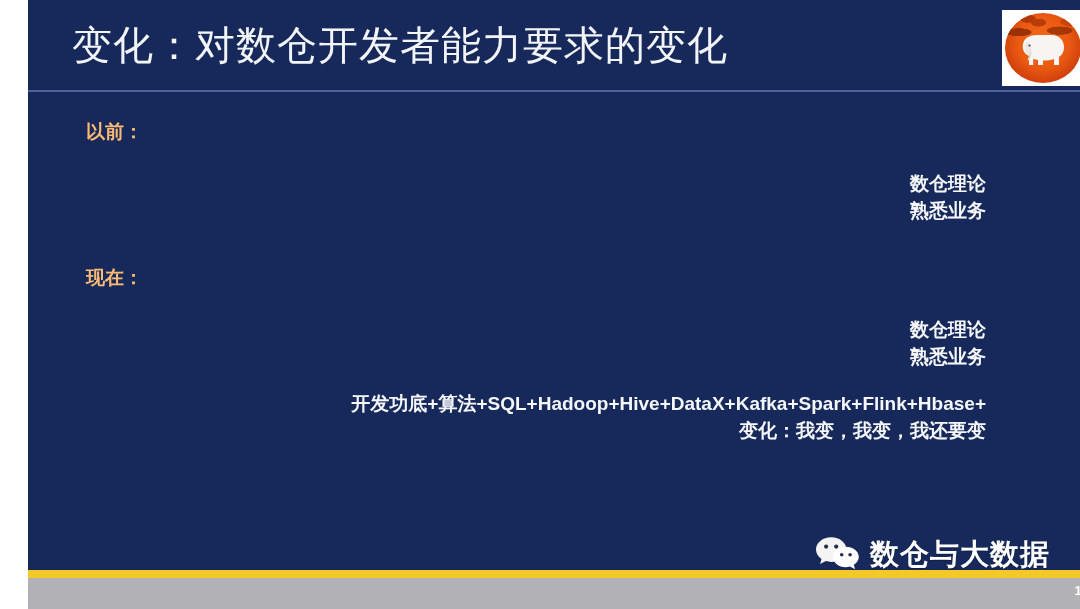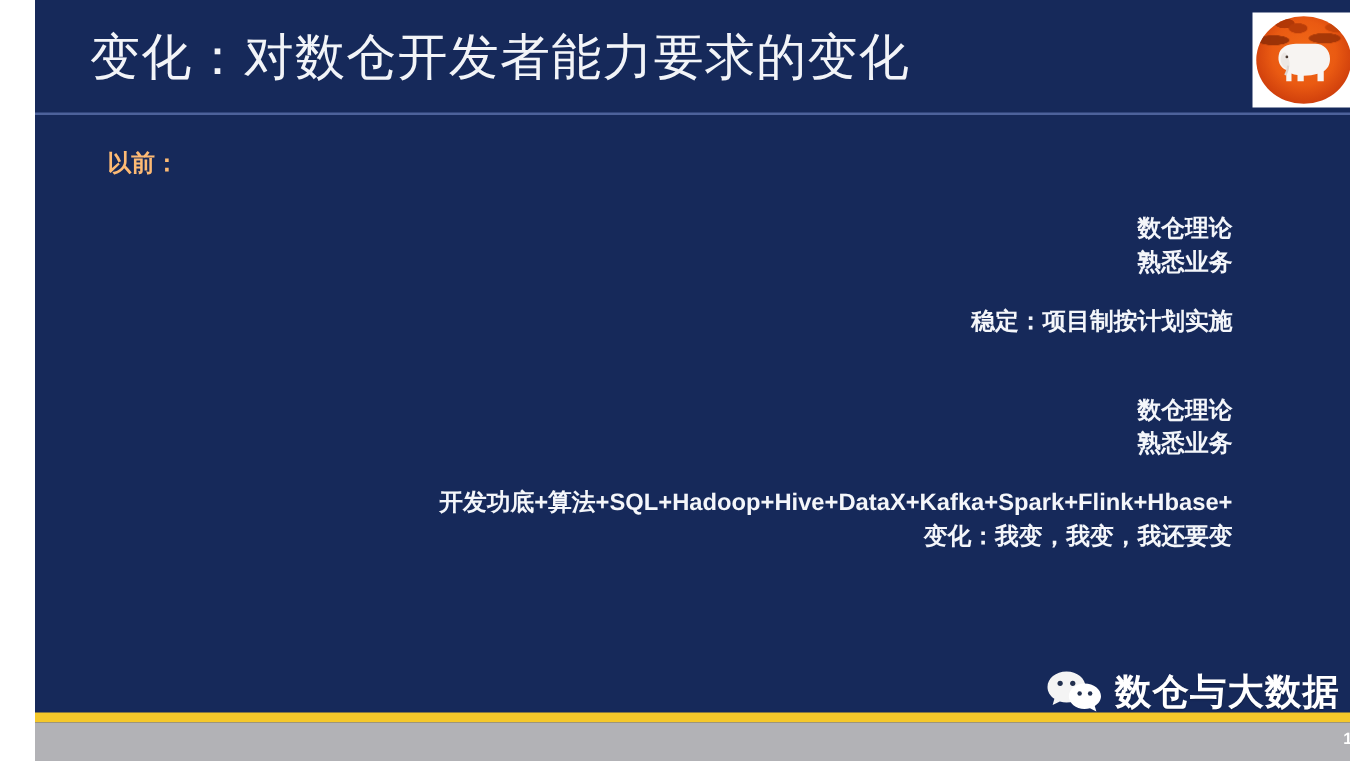--- a/index.html
+++ b/index.html
@@ -196,7 +196,6 @@
       <div class="line">数仓理论</div>
       <div class="line">熟悉业务</div>
       <div class="sp-md"></div>
-      <div class="line">稳定：项目制按计划实施</div>
     </div>
 
     <div class="sp-md"></div>

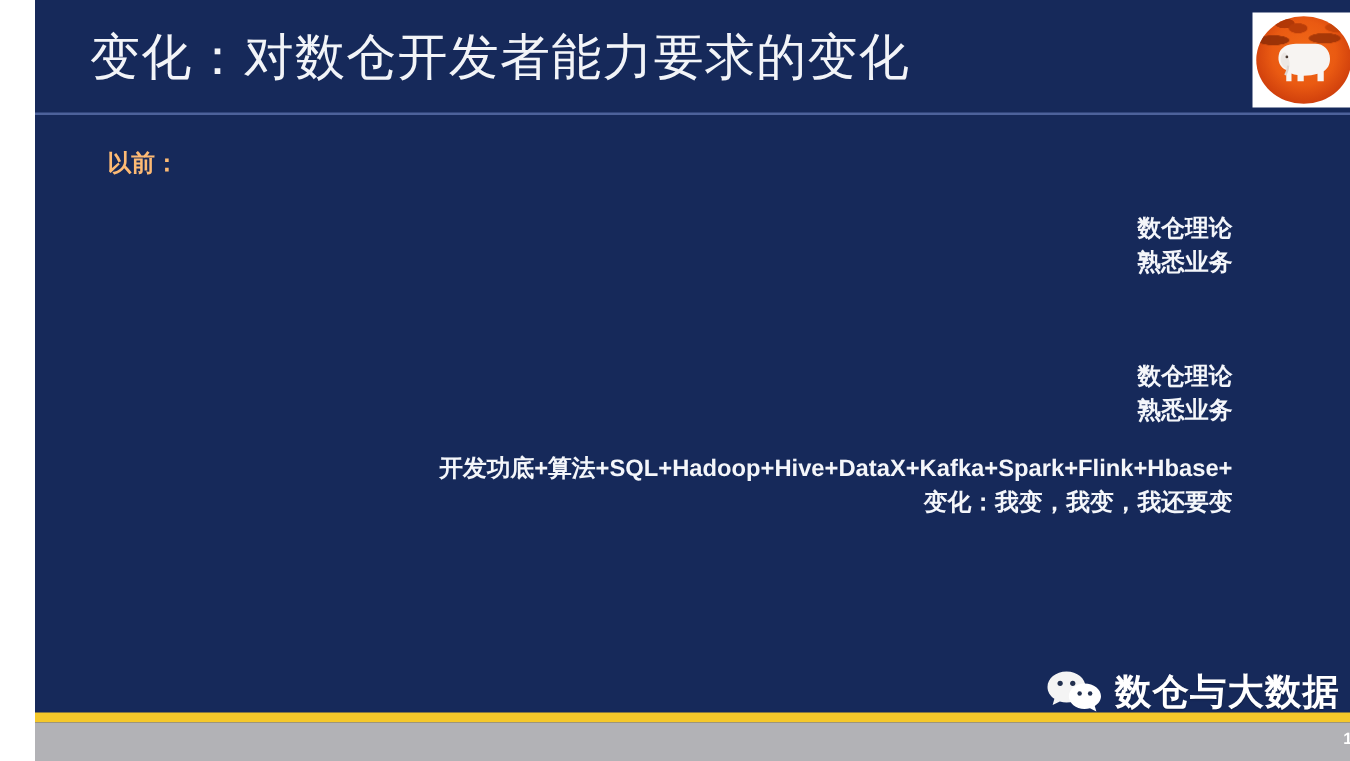--- a/index.html
+++ b/index.html
@@ -201,6 +201,7 @@
     <div class="sp-md"></div>
 
     <div>
+      <div class="blk-head">现在：</div>
       <div class="sp-lg"></div>
       <div class="line">数仓理论</div>
       <div class="line">熟悉业务</div>

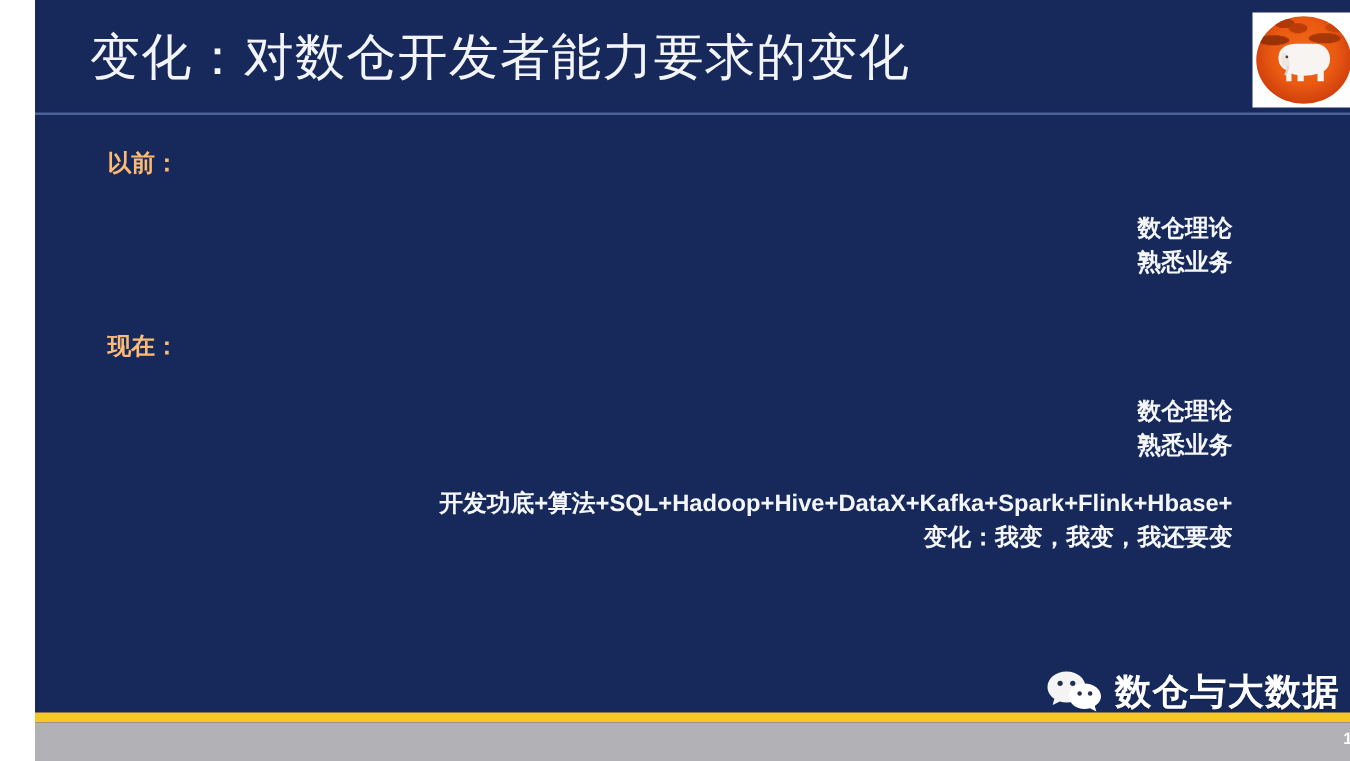--- a/index.html
+++ b/index.html
@@ -145,7 +145,7 @@
   
   .wechat-mark {
     position: absolute;
-    left: 808px;
+    left: 786px;
     top: 534px;
     display: flex;
     align-items: flex-end;

